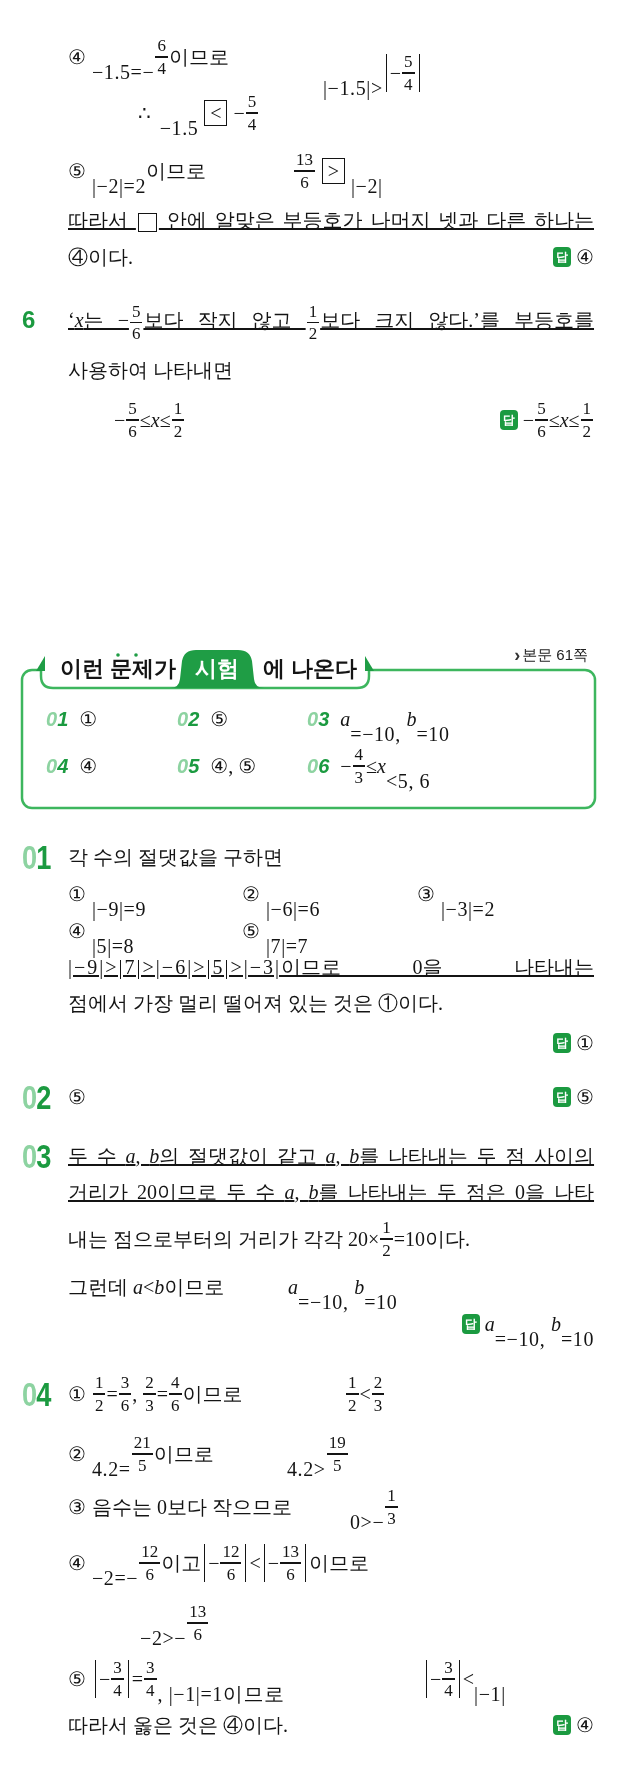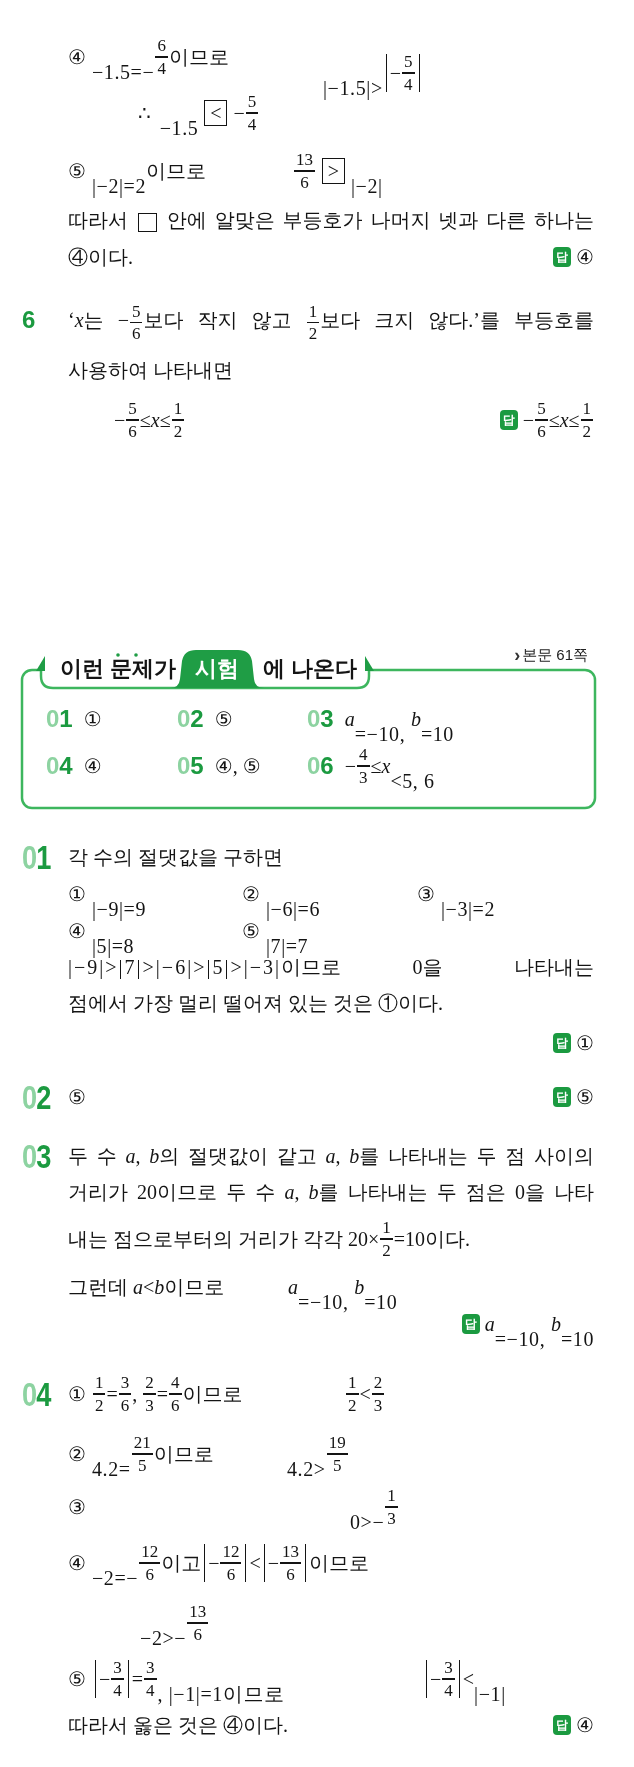--- a/index.html
+++ b/index.html
@@ -12,7 +12,7 @@
   .ln > span, .ans > span, .brow > span { white-space:pre; }
   .jl {
     position:absolute; left:68px; width:526px; height:44px; line-height:44px;
-    white-space:nowrap; text-align:justify; text-align-last:justify;
+    white-space:nowrap; text-align:justify; text-align-last:justify;text-decoration:underline;
   }
   .ans { position:absolute; right:40px; height:44px; display:flex; align-items:center; }
   .m { letter-spacing:0.6px;margin-top:31px; }

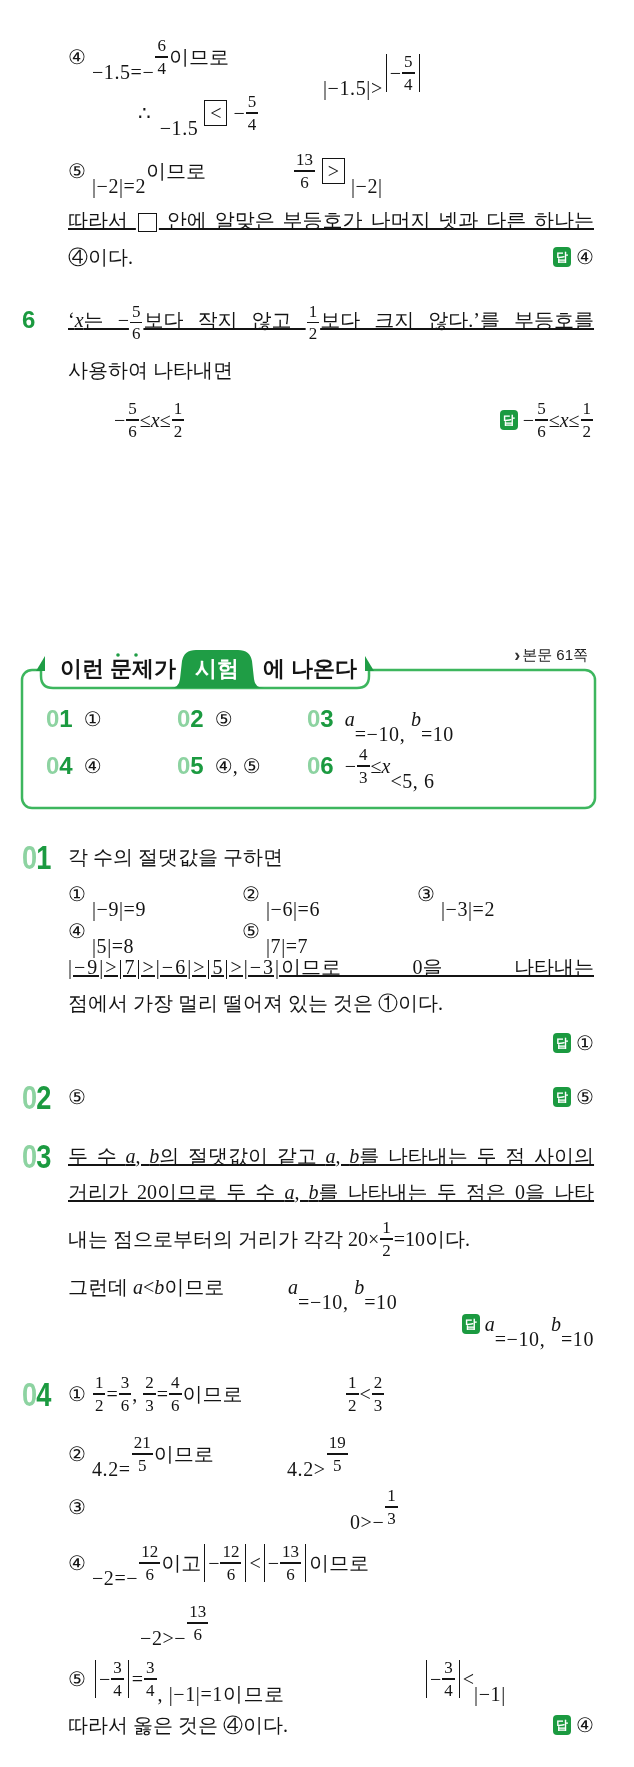--- a/index.html
+++ b/index.html
@@ -66,7 +66,7 @@
   }
   .pref .arr { font-weight:bold; font-size:18px; color:#333333; margin-right:2px; }
   .brow { position:absolute; height:44px; display:flex; align-items:center; }
-  .bnum { font-family:"Liberation Sans", sans-serif; font-weight:bold; font-size:24px; margin-right:11px; }
+  .bnum { font-family:"Liberation Sans", sans-serif; font-weight:bold; font-size:20px; margin-right:11px;font-style:italic; }
 </style>
 </head>
 <body>

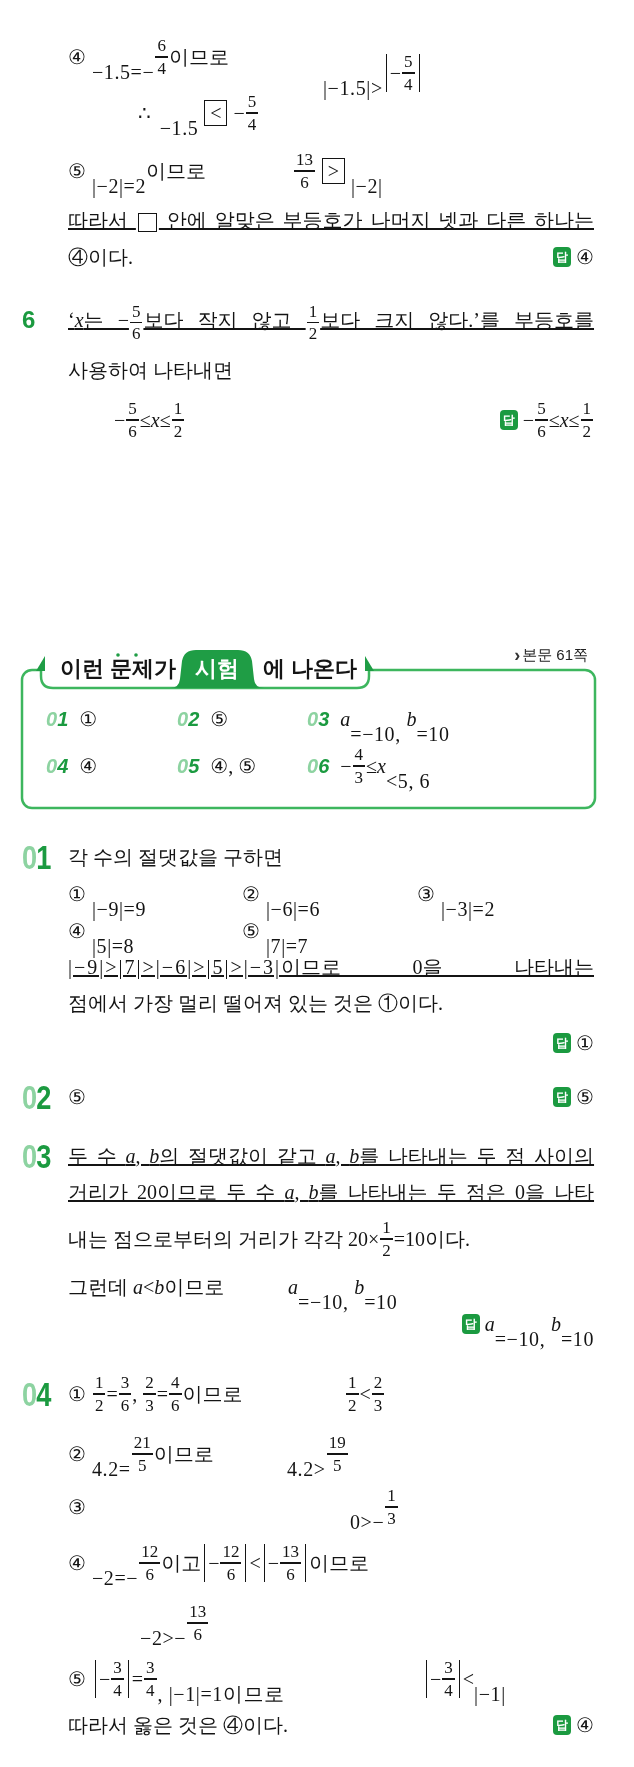--- a/index.html
+++ b/index.html
@@ -340,6 +340,7 @@
 
   <div class="ln" style="top:1485px">
     <span class="mk">③</span>
+    <span>음수는 0보다 작으므로</span>
   </div>
   <div class="ln" style="top:1485px;left:350px">
     <span class="m">0&gt;−</span>

